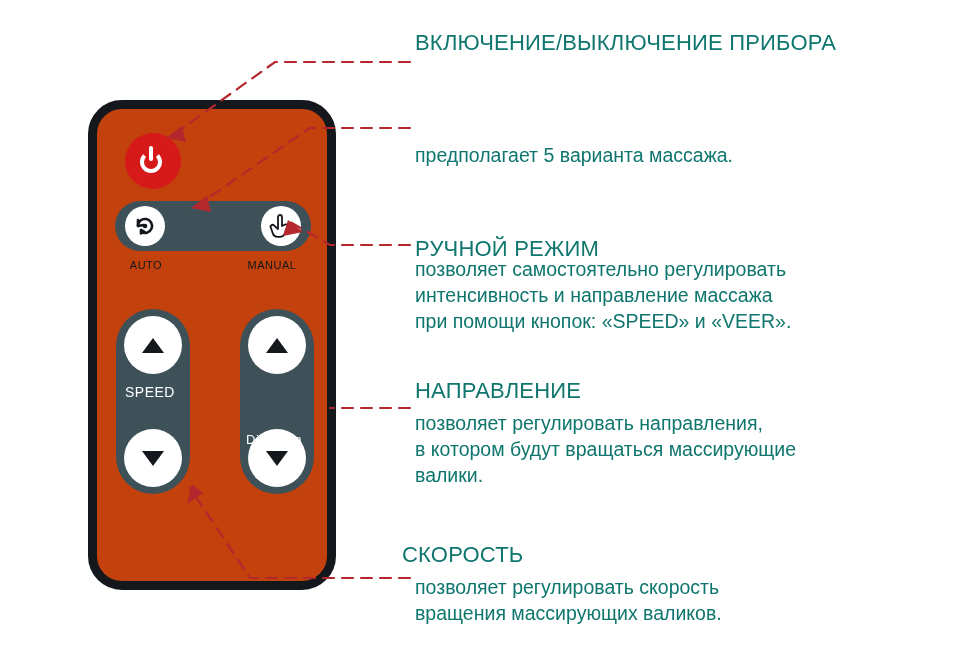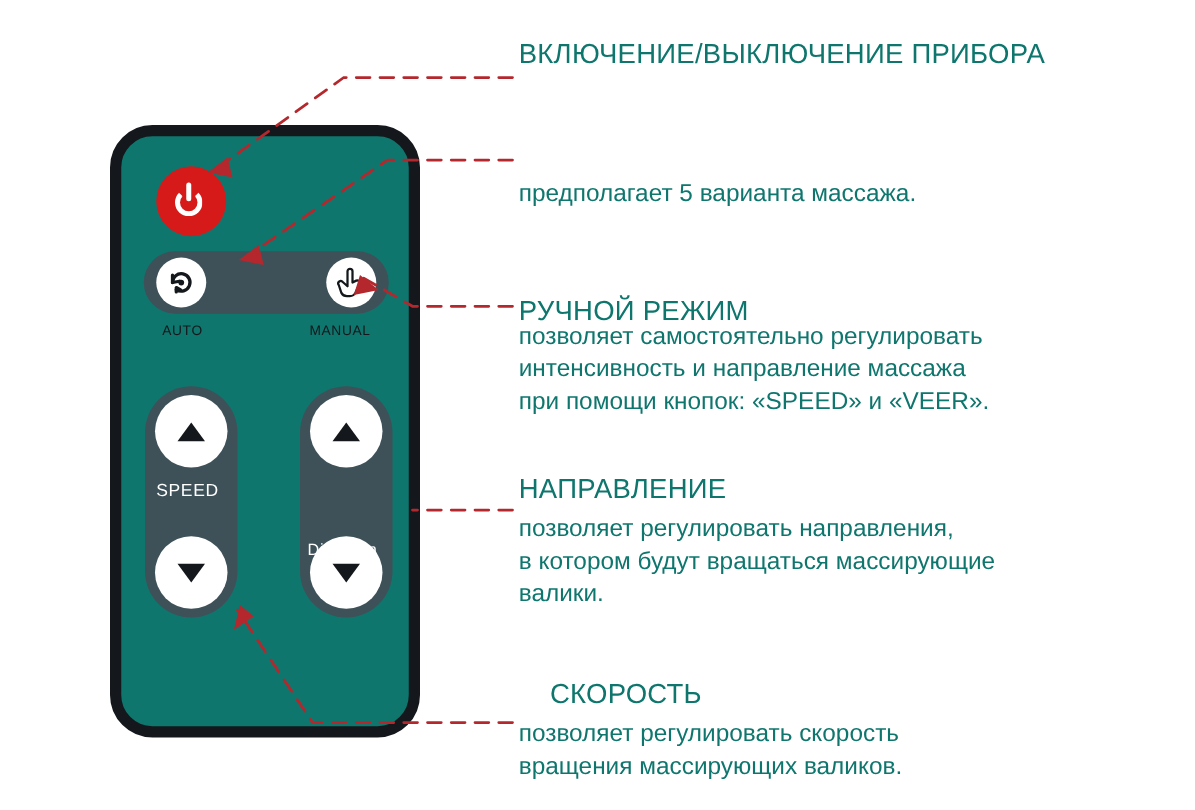--- a/index.html
+++ b/index.html
@@ -23,7 +23,7 @@
     top: 100px;
     width: 248px;
     height: 490px;
-    background: #0f766e;
+    background: #c2410c;
     border: 9px solid #14181c;
     border-radius: 34px;
     box-sizing: border-box;

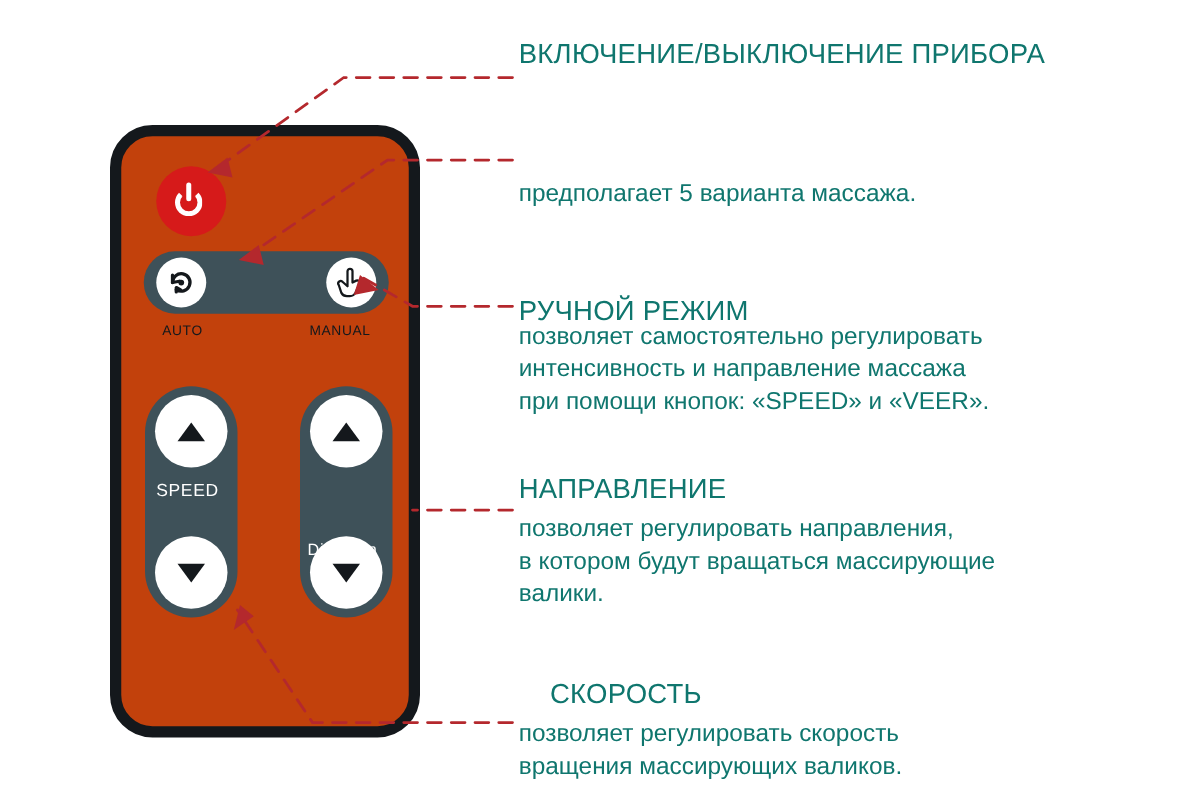--- a/index.html
+++ b/index.html
@@ -170,7 +170,7 @@
   #t-manual-b{ left: 415px; top: 256px; }
   #t-dir-h   { left: 415px; top: 378px; }
   #t-dir-b   { left: 415px; top: 410px; }
-  #t-speed-h { left: 440px; top: 542px; }
+  #t-speed-h { left: 402px; top: 542px; }
   #t-speed-b { left: 415px; top: 574px; }
 
   

